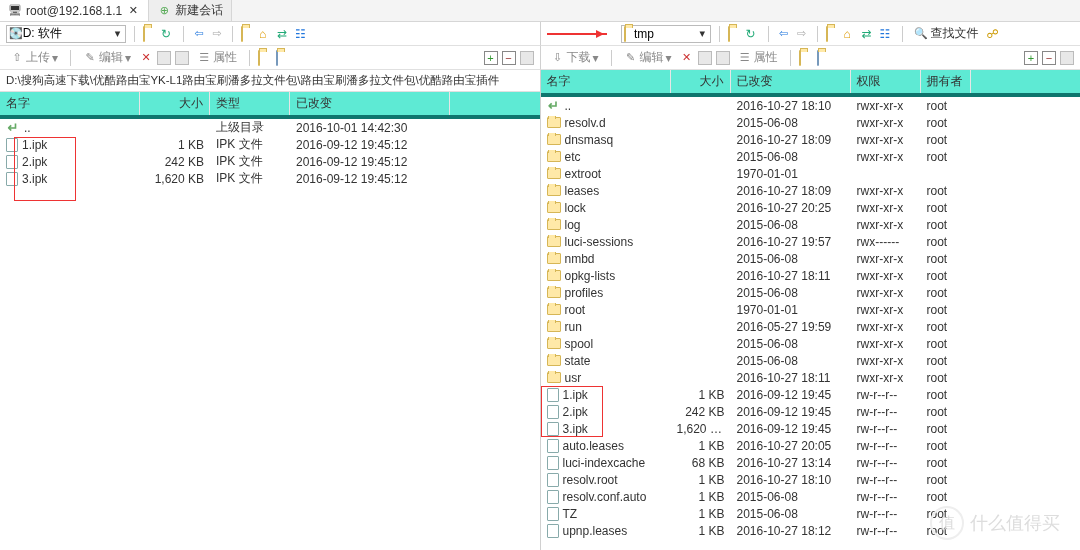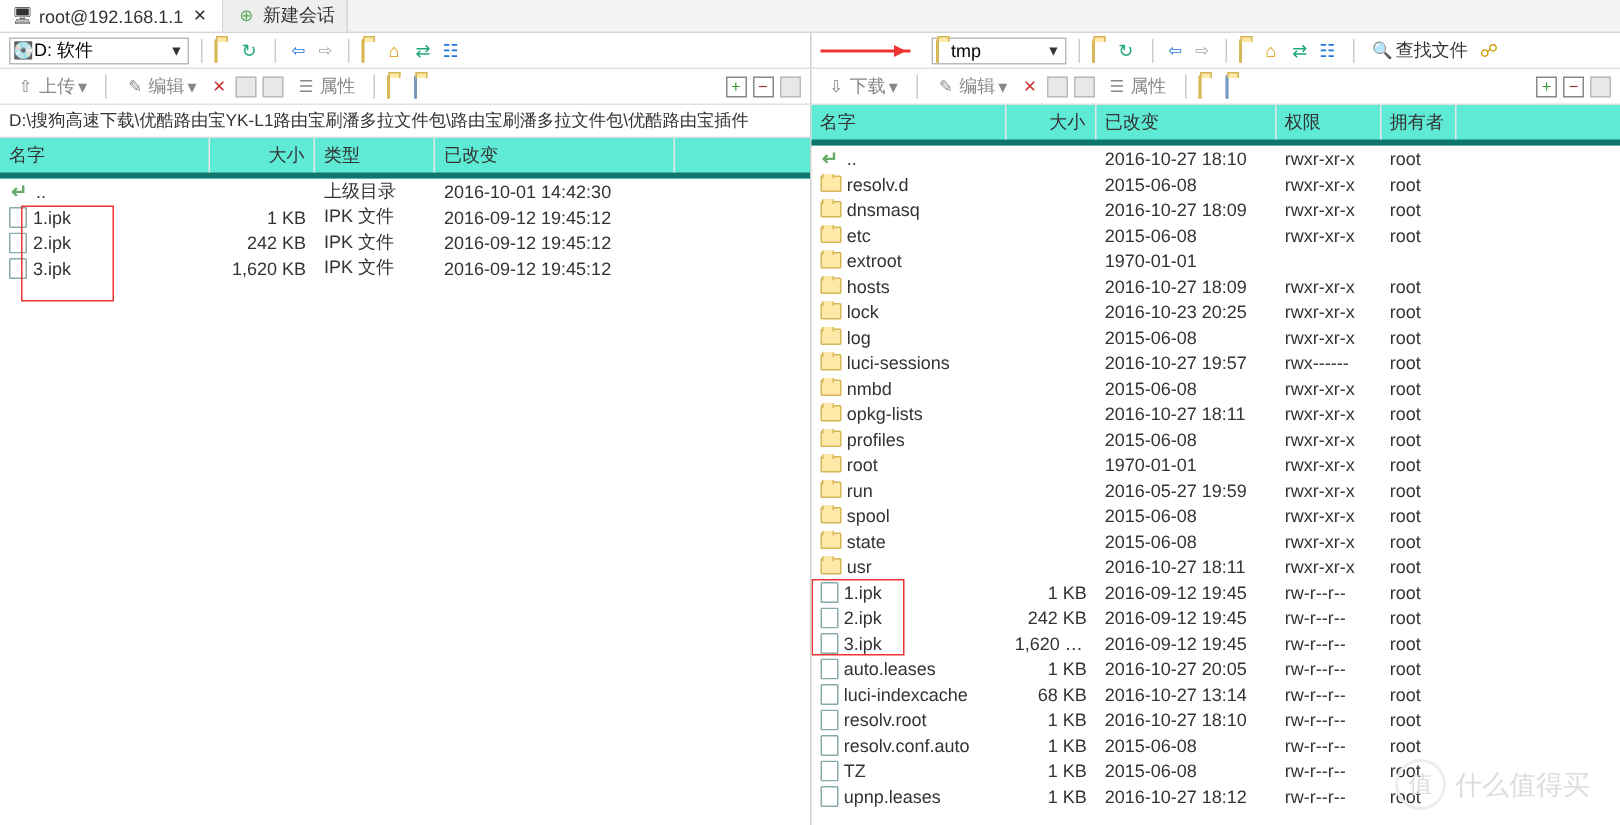--- a/index.html
+++ b/index.html
@@ -263,7 +263,7 @@
         <div class="row">
           <div class="rc-name">
             <span class="fo"></span>
-            <span>hosts</span>
+            <span>leases</span>
           </div>
           <div class="rc-size"></div>
           <div class="rc-mod">2016-10-27 18:09</div>

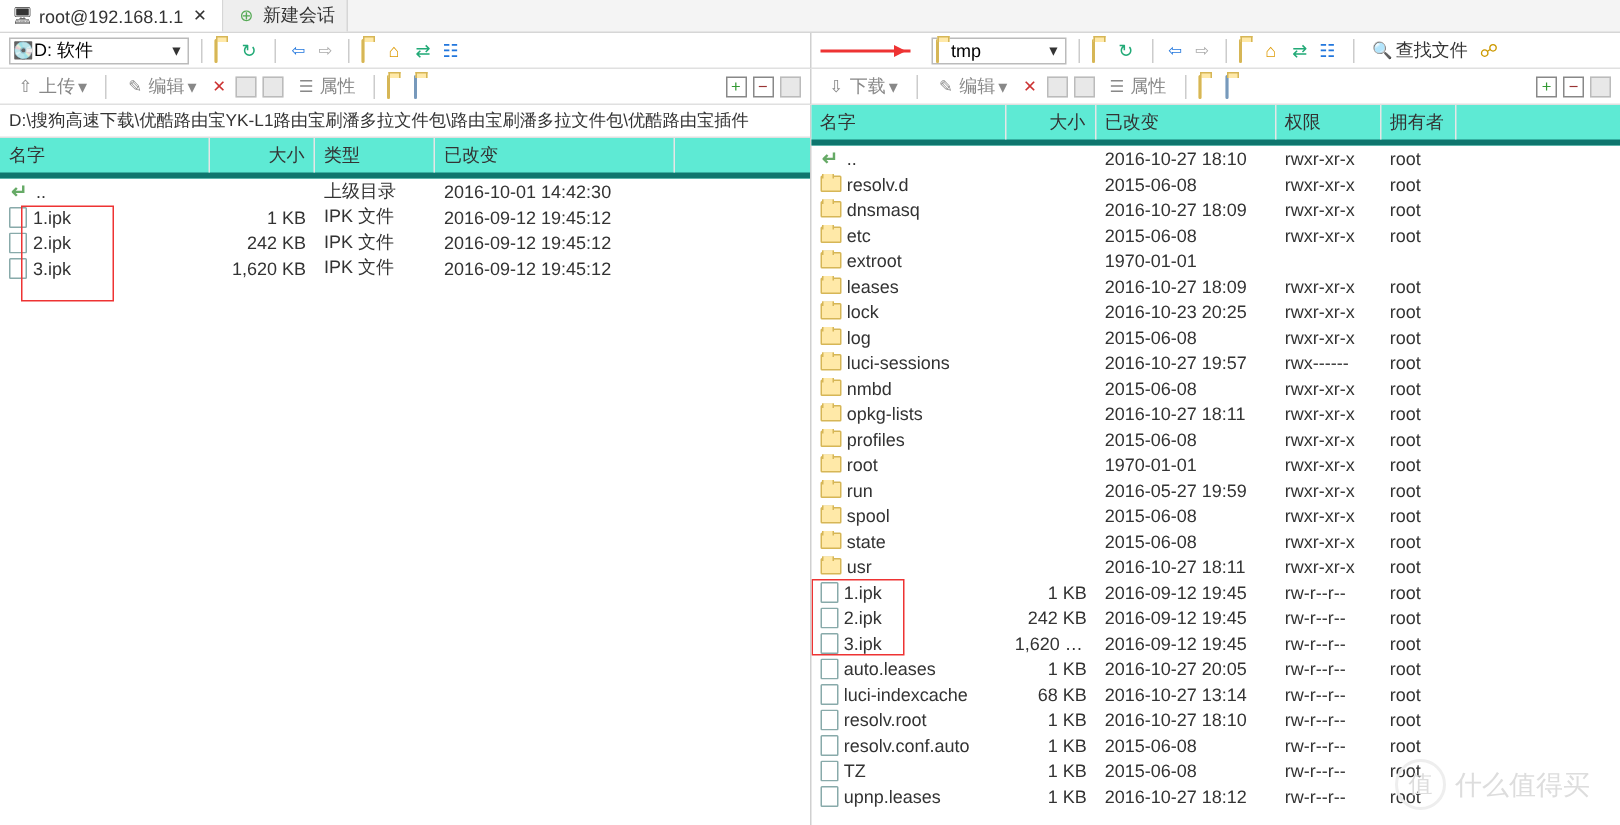--- a/index.html
+++ b/index.html
@@ -276,7 +276,7 @@
             <span>lock</span>
           </div>
           <div class="rc-size"></div>
-          <div class="rc-mod">2016-10-23 20:25</div>
+          <div class="rc-mod">2016-10-27 20:25</div>
           <div class="rc-perm">rwxr-xr-x</div>
           <div class="rc-own">root</div>
         </div>

